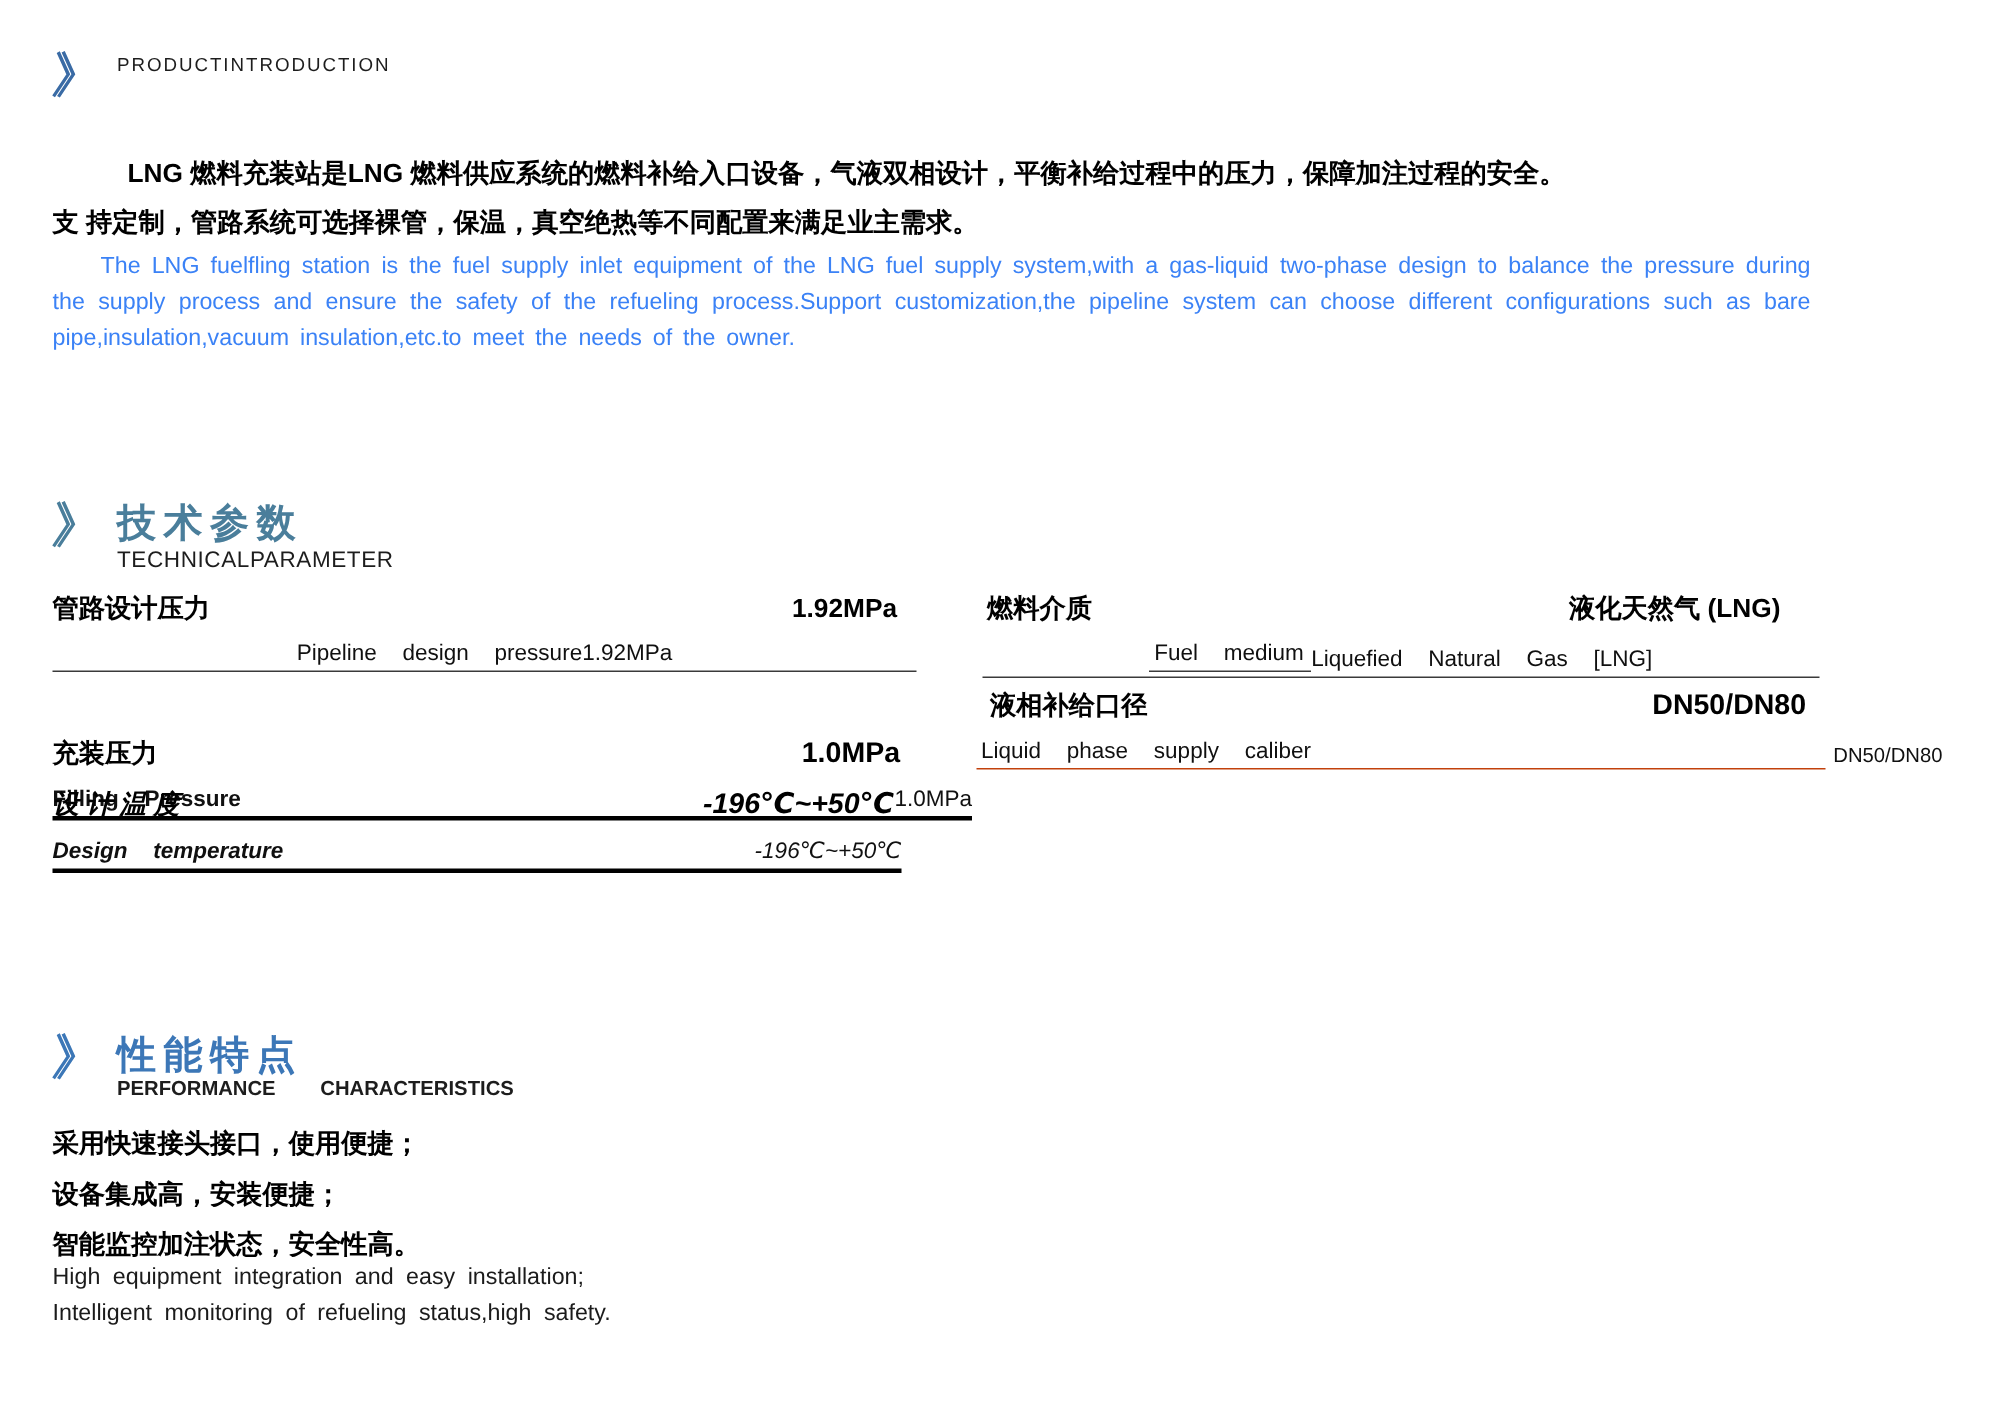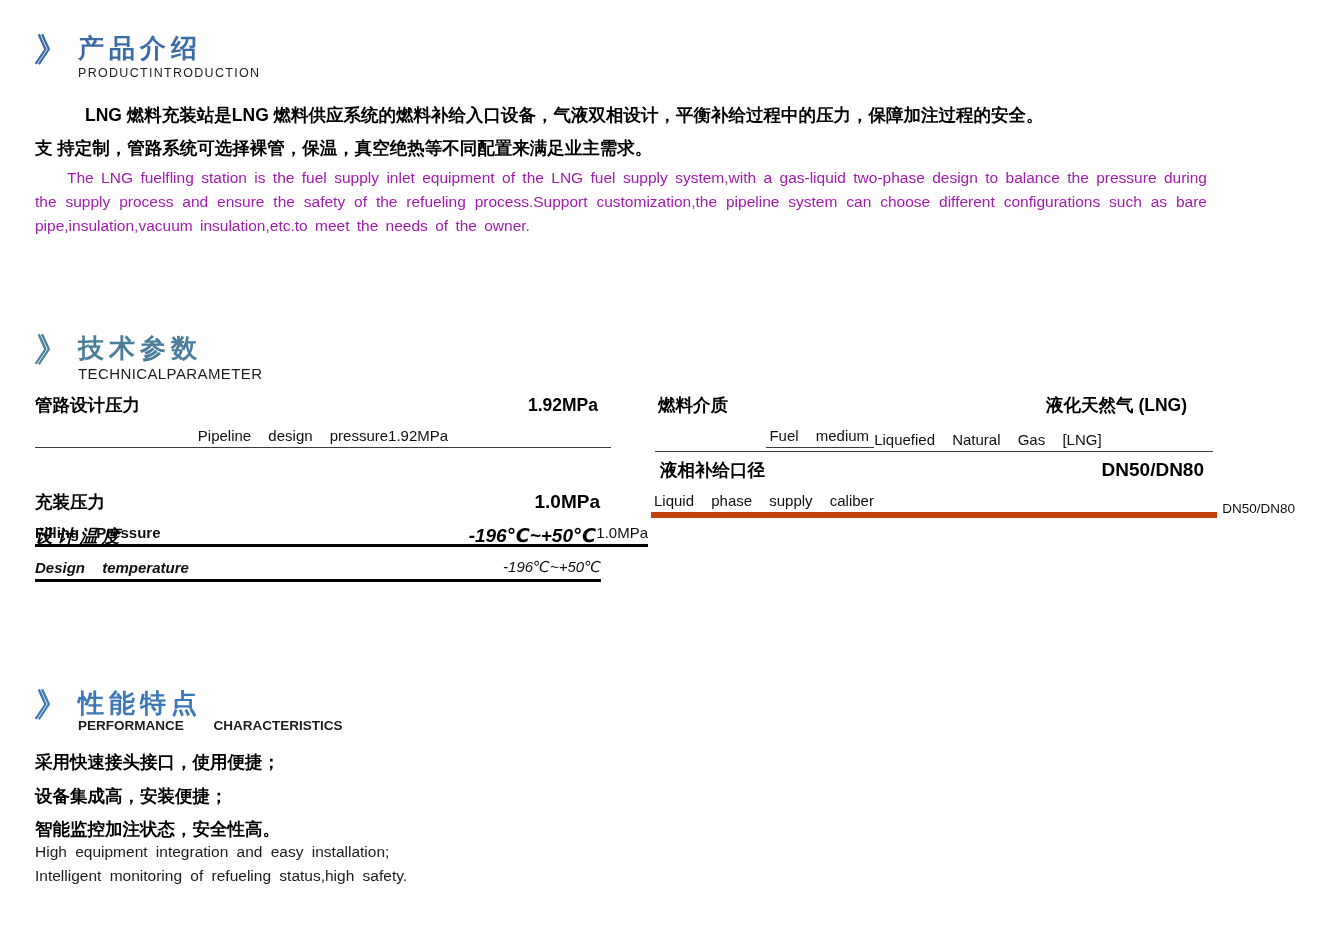--- a/index.html
+++ b/index.html
@@ -59,7 +59,6 @@
   <div class="sec-header" style="left:35px;top:33px;">
     <span class="marker" style="color: rgb(58, 107, 165);">》</span>
     <div class="sec-titles">
-      <div class="title-zh" style="color: rgb(58, 107, 165);">产品介绍</div>
       <div class="title-en intro-en-title">PRODUCTINTRODUCTION</div>
     </div>
   </div>

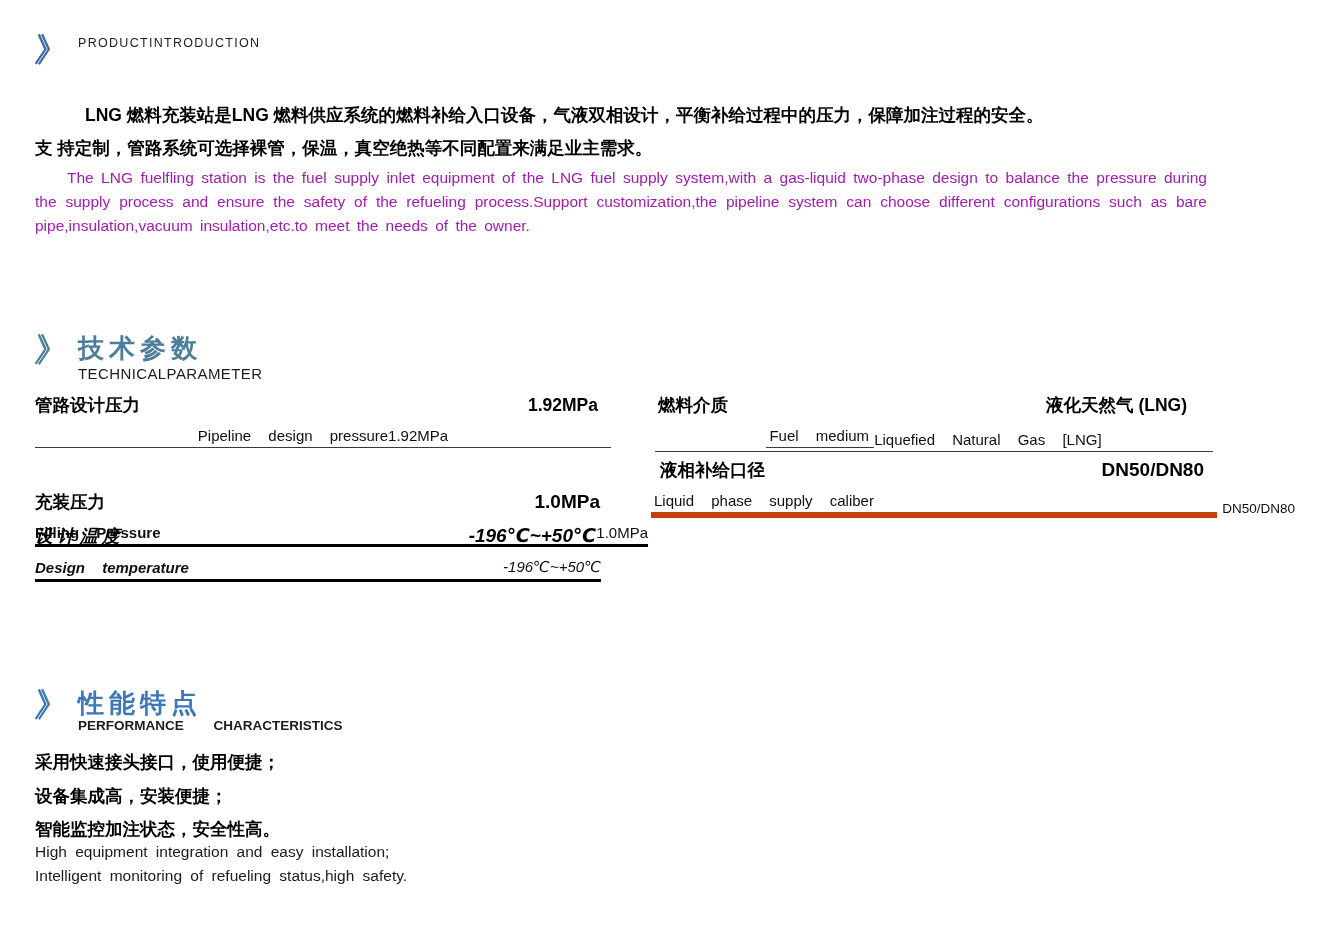--- a/index.html
+++ b/index.html
@@ -20,7 +20,7 @@
   .intro-zh{position:absolute;left:35px;top:99px;width:1170px;font-size:17.5px;font-weight:bold;line-height:33px;}
   .intro-zh .indent{padding-left:50px;}
   .intro-en{position:absolute;left:35px;top:166px;width:1172px;font-size:15.5px;line-height:24px;
-            color:#a21caf;text-align:justify;text-indent:32px;word-spacing:3px;}
+            color:#3b82f6;text-align:justify;text-indent:32px;word-spacing:3px;}
   
   .cell{position:absolute;}
   .zh-row{display:flex;justify-content:space-between;align-items:baseline;height:27px;font-weight:bold;}

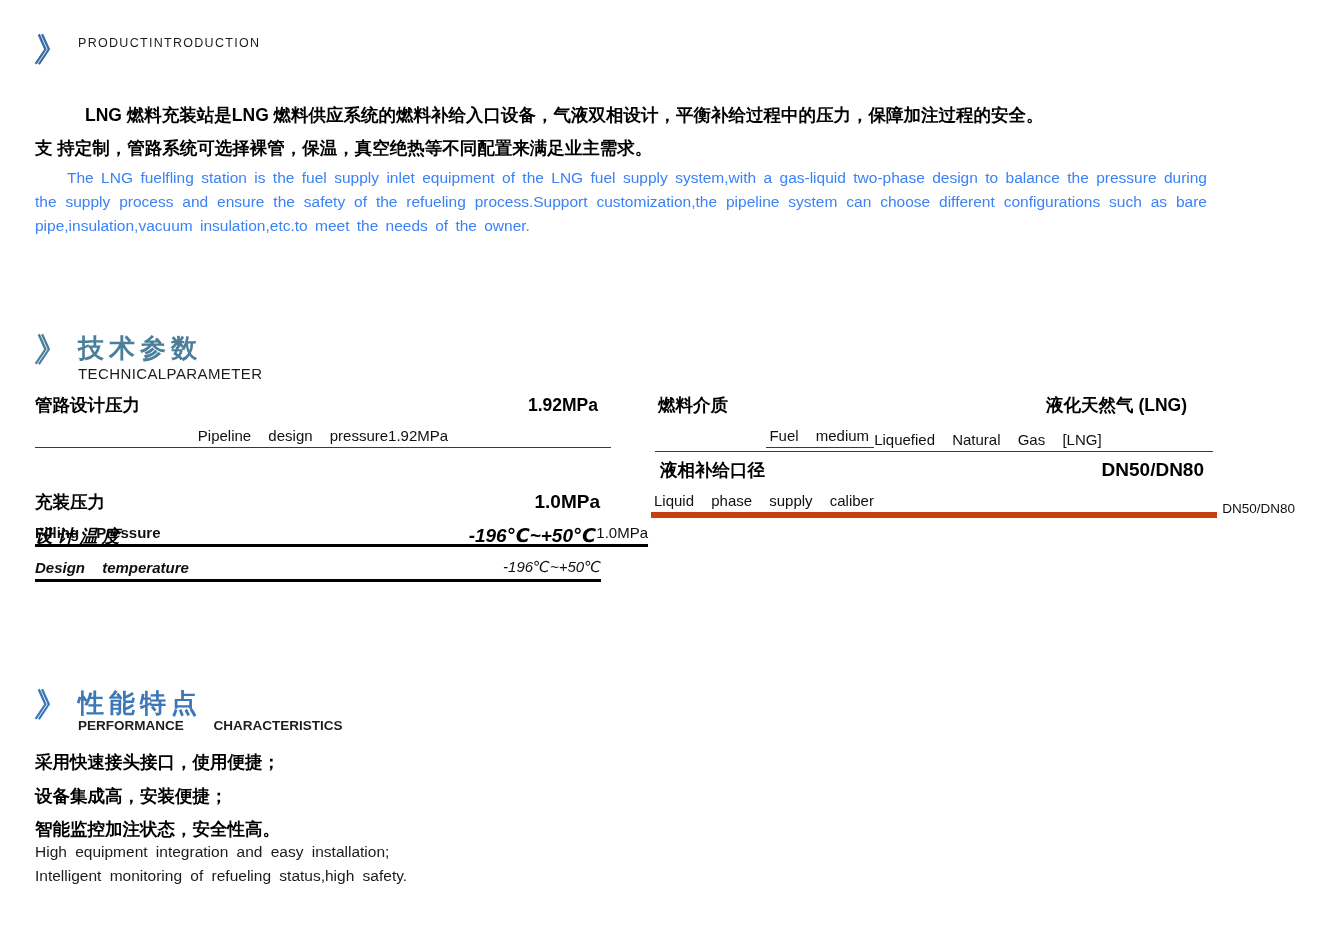--- a/index.html
+++ b/index.html
@@ -44,7 +44,7 @@
   .cell-l2 .zh-value{padding-right:48px;}
   .cell-r2 .zh-row{width:553px;padding-left:9px;box-sizing:border-box;}
   .cell-r2 .en-row{word-spacing:13px;}
-  .cell-r2 .en-fill{flex:1;border-bottom:6px solid #c2410c;padding:0 0 3px 3px;}
+  .cell-r2 .en-fill{flex:1;border-bottom:1px solid #c2410c;padding:0 0 3px 3px;}
   .cell-r2 .en-value-outside{font-size:13.5px;margin-left:5px;padding-bottom:2px;word-spacing:normal;}
   .cell-l3 .zh-value{padding-right:5px;}
   

